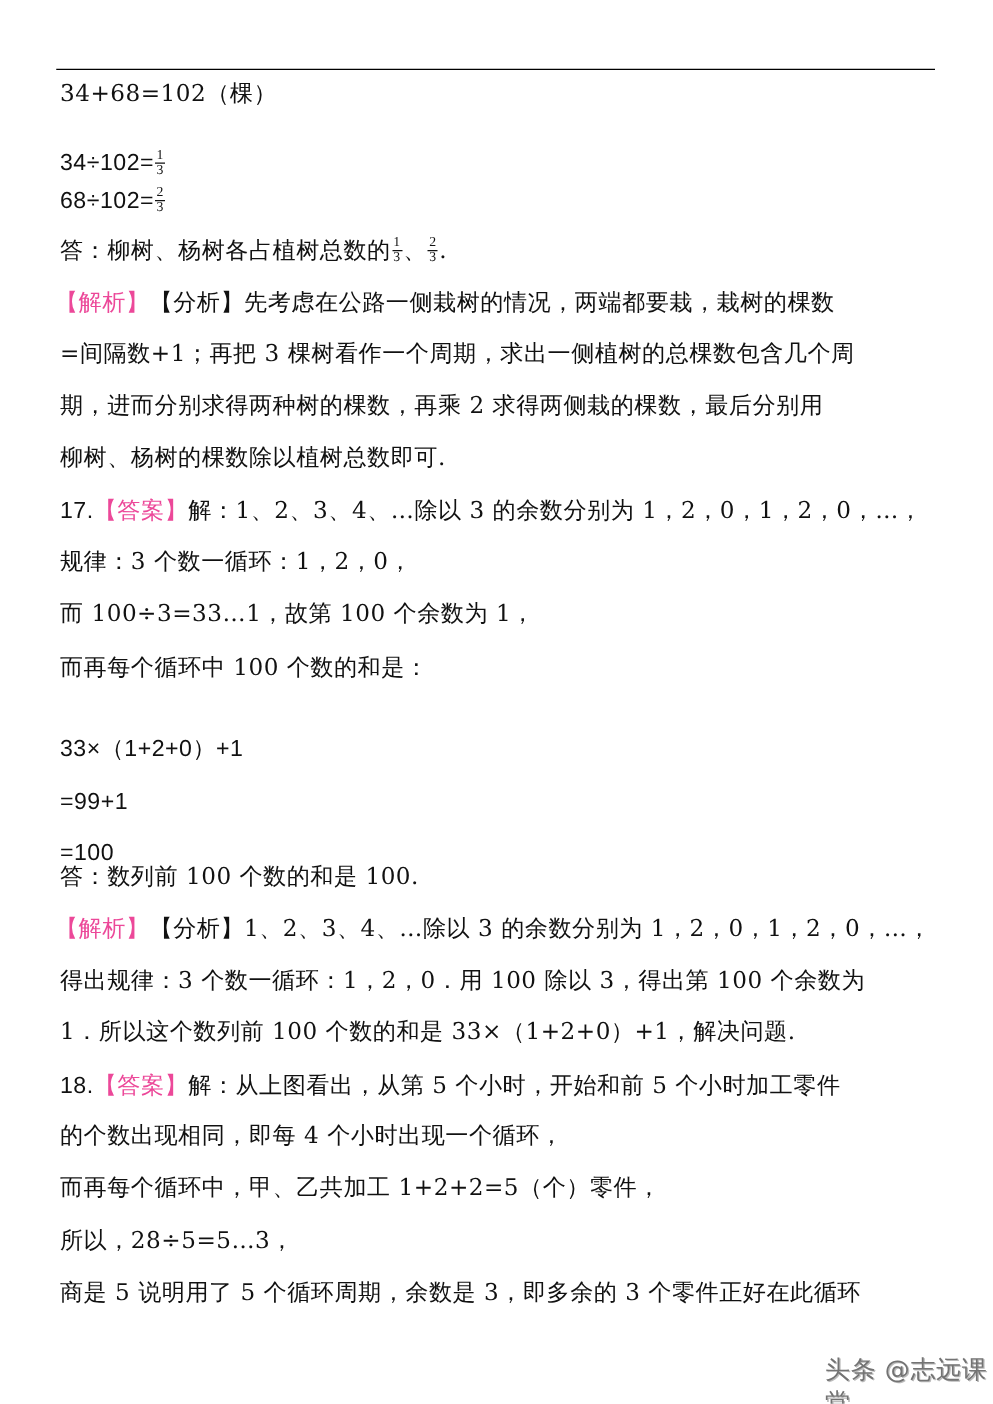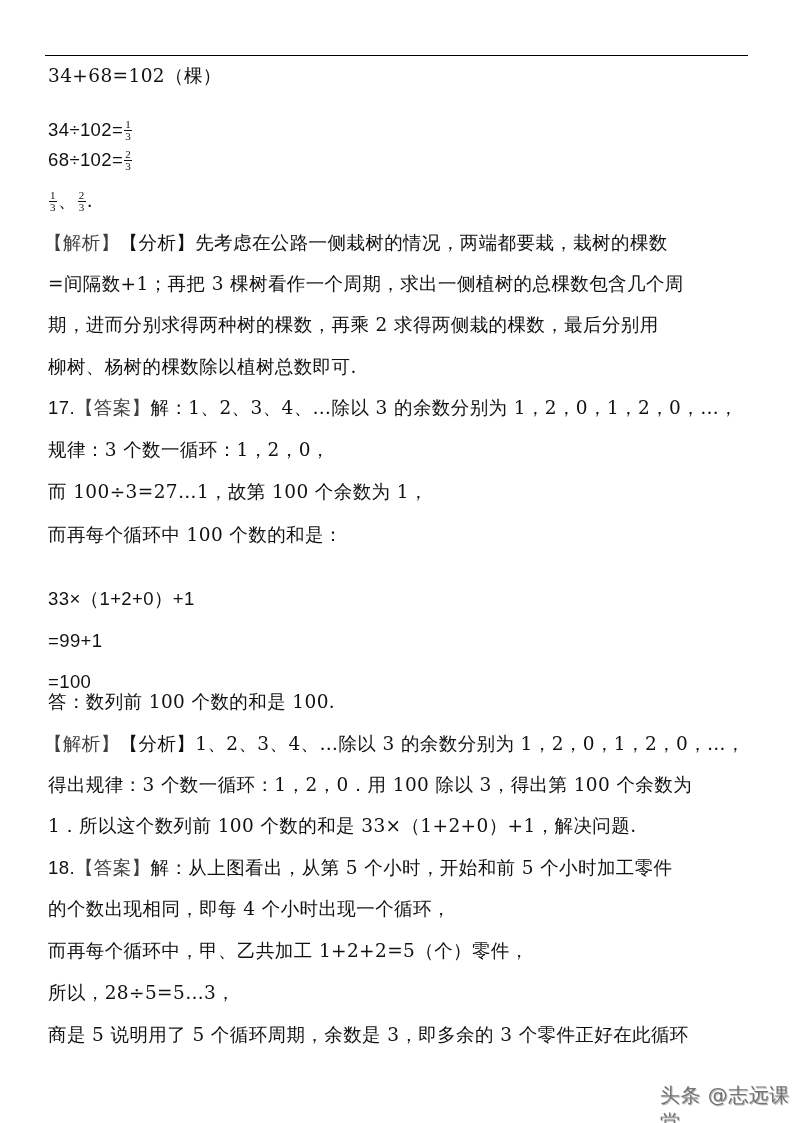--- a/index.html
+++ b/index.html
@@ -55,7 +55,7 @@
     </span>
 </div>
 <div class="line" style="top:189px">
-  <span class="frac">
+  <span>答：柳树、杨树各占植树总数的</span><span class="frac">
       <span class="n">1</span>
       <span class="d">3</span>
     </span><span>、</span><span class="frac">

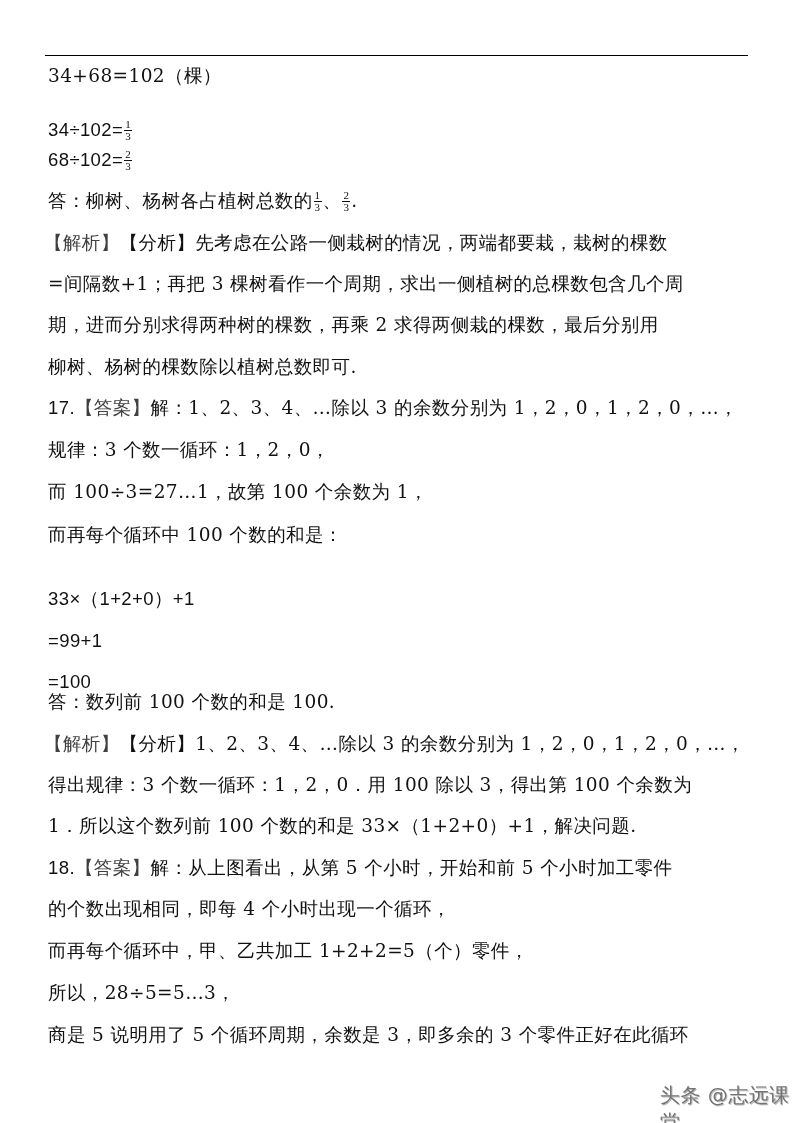--- a/index.html
+++ b/index.html
@@ -18,7 +18,7 @@
   }
   .line.latin { font-family: "Liberation Sans", "DejaVu Sans", sans-serif; font-size: 18.5px; margin-top: 22px; }
   .num { font-family: "Liberation Sans", "DejaVu Sans", sans-serif; }
-  .blue { color: #404040; }
+  .blue { color: #ec4899; }
   .frac {
     display: inline-flex; flex-direction: column; align-items: center;
     vertical-align: middle; font-size: 11px; line-height: 11px;

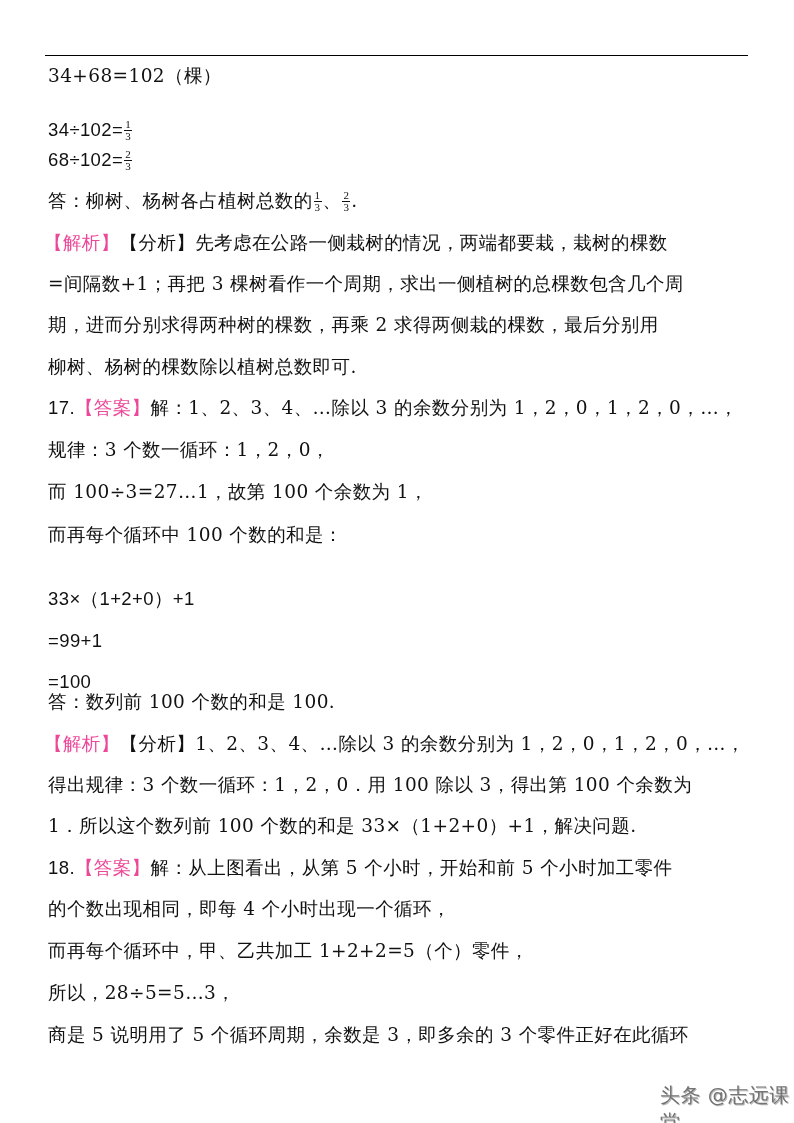--- a/index.html
+++ b/index.html
@@ -84,7 +84,7 @@
   <span>规律：3 个数一循环：1，2，0，</span>
 </div>
 <div class="line" style="top:480px">
-  <span>而 100÷3=27…1，故第 100 个余数为 1，</span>
+  <span>而 100÷3=33…1，故第 100 个余数为 1，</span>
 </div>
 <div class="line" style="top:523px">
   <span>而再每个循环中 100 个数的和是：</span>

